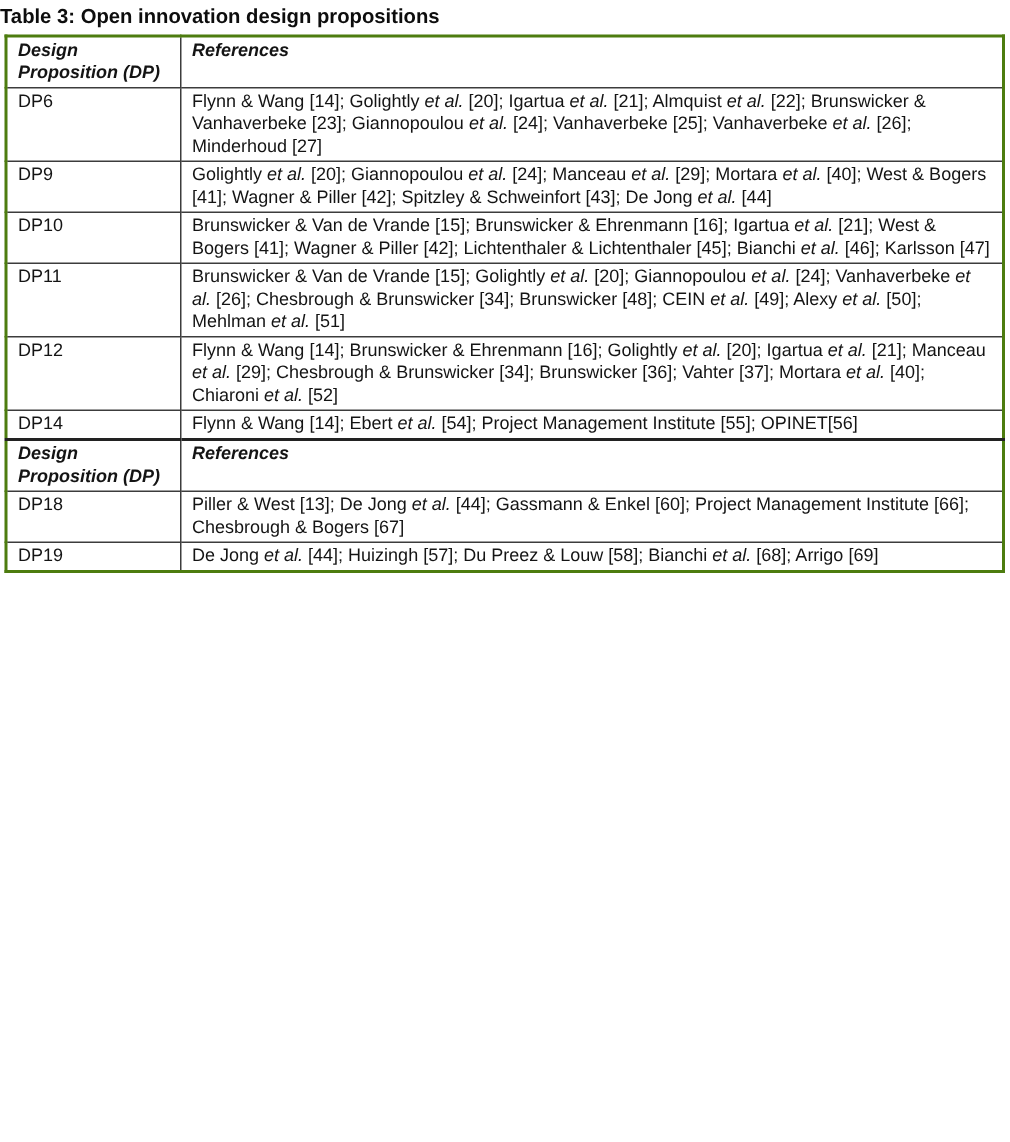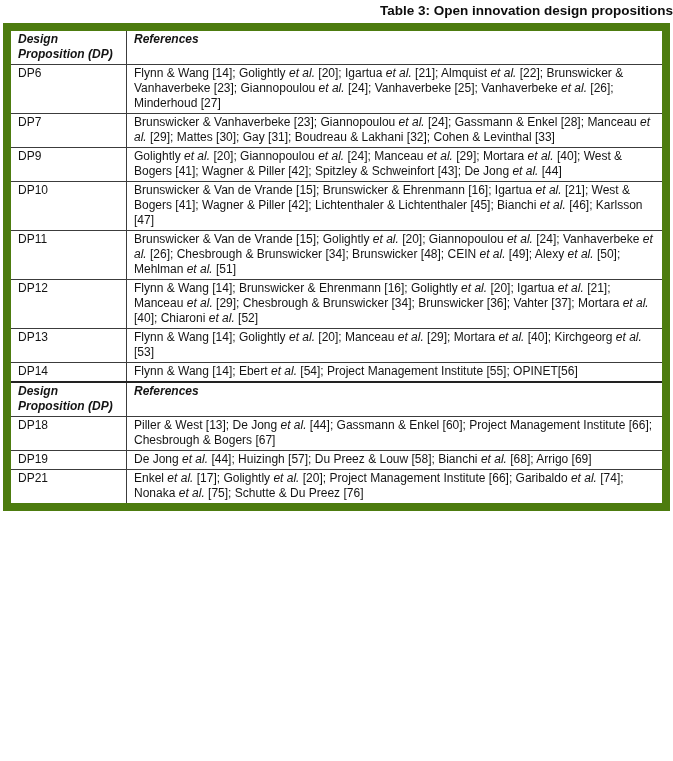--- a/index.html
+++ b/index.html
@@ -17,7 +17,7 @@
     background: #ffffff;
   }
   .table-title {
-    text-align: right;
+    text-align: left;
     font-weight: bold;
     font-size: 13.5px;
     line-height: 16px;

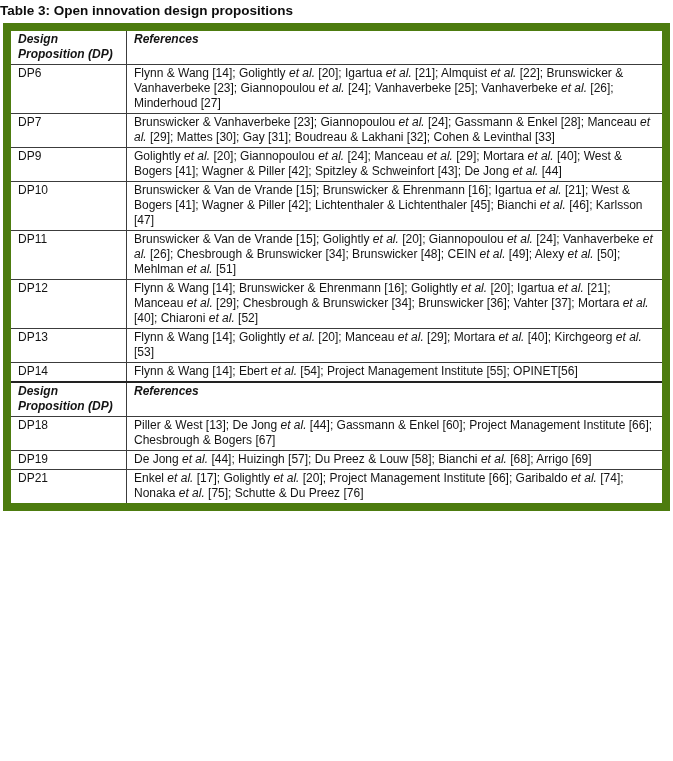--- a/index.html
+++ b/index.html
@@ -29,7 +29,7 @@
     table-layout: fixed;
     width: 667px;
     margin: 4px 0 0 3px;
-    border: 8px solid #4d7c0f;
+    border: 2px solid #4d7c0f;
   }
   table.refs-table td {
     border: 1px solid #3c3c3c;

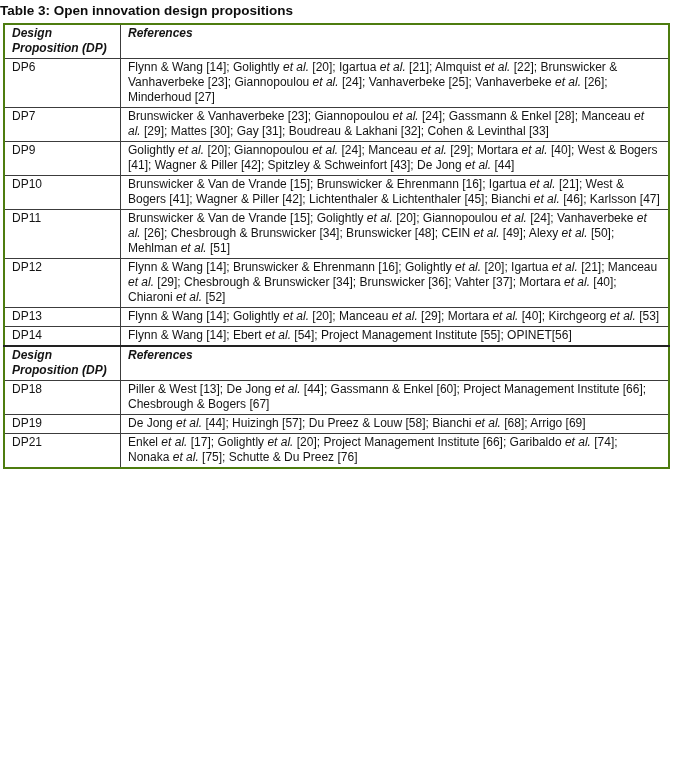--- a/index.html
+++ b/index.html
@@ -67,10 +67,6 @@
       <td>Flynn &amp; Wang [14]; Golightly <i>et al.</i> [20]; Igartua <i>et al.</i> [21]; Almquist <i>et al.</i> [22]; Brunswicker &amp; Vanhaverbeke [23]; Giannopoulou <i>et al.</i> [24]; Vanhaverbeke [25]; Vanhaverbeke <i>et al.</i> [26]; Minderhoud [27]</td>
     </tr>
     <tr>
-      <td class="c1">DP7</td>
-      <td>Brunswicker &amp; Vanhaverbeke [23]; Giannopoulou <i>et al.</i> [24]; Gassmann &amp; Enkel [28]; Manceau <i>et al.</i> [29]; Mattes [30]; Gay [31]; Boudreau &amp; Lakhani [32]; Cohen &amp; Levinthal [33]</td>
-    </tr>
-    <tr>
       <td class="c1">DP9</td>
       <td>Golightly <i>et al.</i> [20]; Giannopoulou <i>et al.</i> [24]; Manceau <i>et al.</i> [29]; Mortara <i>et al.</i> [40]; West &amp; Bogers [41]; Wagner &amp; Piller [42]; Spitzley &amp; Schweinfort [43]; De Jong <i>et al.</i> [44]</td>
     </tr>

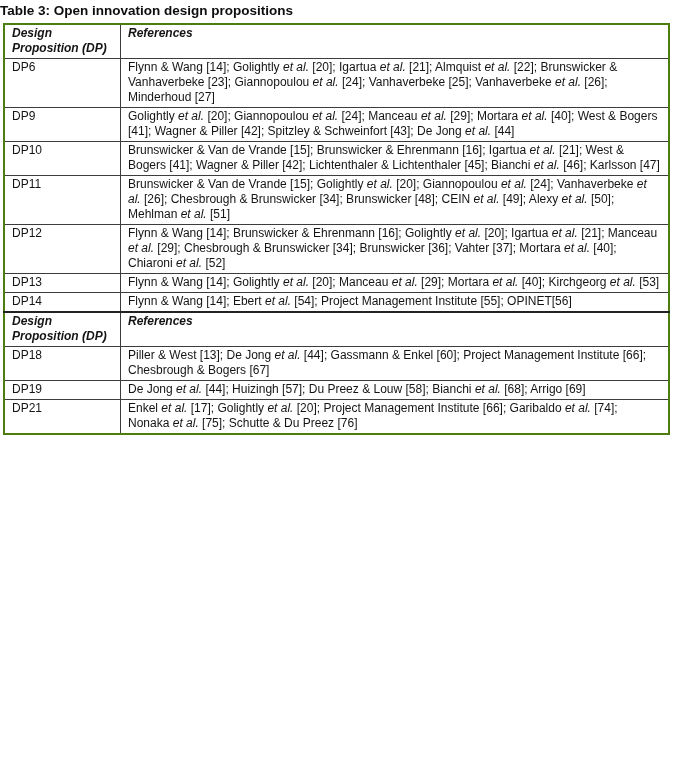--- a/index.html
+++ b/index.html
@@ -83,10 +83,6 @@
       <td>Flynn &amp; Wang [14]; Brunswicker &amp; Ehrenmann [16]; Golightly <i>et al.</i> [20]; Igartua <i>et al.</i> [21]; Manceau <i>et al.</i> [29]; Chesbrough &amp; Brunswicker [34]; Brunswicker [36]; Vahter [37]; Mortara <i>et al.</i> [40]; Chiaroni <i>et al.</i> [52]</td>
     </tr>
     <tr>
-      <td class="c1">DP13</td>
-      <td>Flynn &amp; Wang [14]; Golightly <i>et al.</i> [20]; Manceau <i>et al.</i> [29]; Mortara <i>et al.</i> [40]; Kirchgeorg <i>et al.</i> [53]</td>
-    </tr>
-    <tr>
       <td class="c1">DP14</td>
       <td>Flynn &amp; Wang [14]; Ebert <i>et al.</i> [54]; Project Management Institute [55]; OPINET[56]</td>
     </tr>

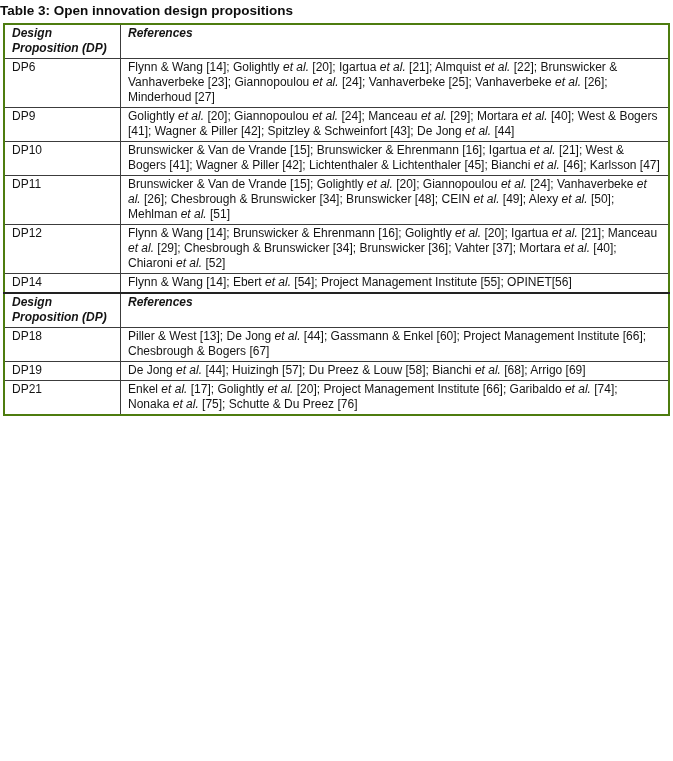--- a/index.html
+++ b/index.html
@@ -100,10 +100,6 @@
       <td class="c1">DP19</td>
       <td>De Jong <i>et al.</i> [44]; Huizingh [57]; Du Preez &amp; Louw [58]; Bianchi <i>et al.</i> [68]; Arrigo [69]</td>
     </tr>
-    <tr>
-      <td class="c1">DP21</td>
-      <td>Enkel <i>et al.</i> [17]; Golightly <i>et al.</i> [20]; Project Management Institute [66]; Garibaldo <i>et al.</i> [74]; Nonaka <i>et al.</i> [75]; Schutte &amp; Du Preez [76]</td>
-    </tr>
   </tbody>
     </table>
 </div>

